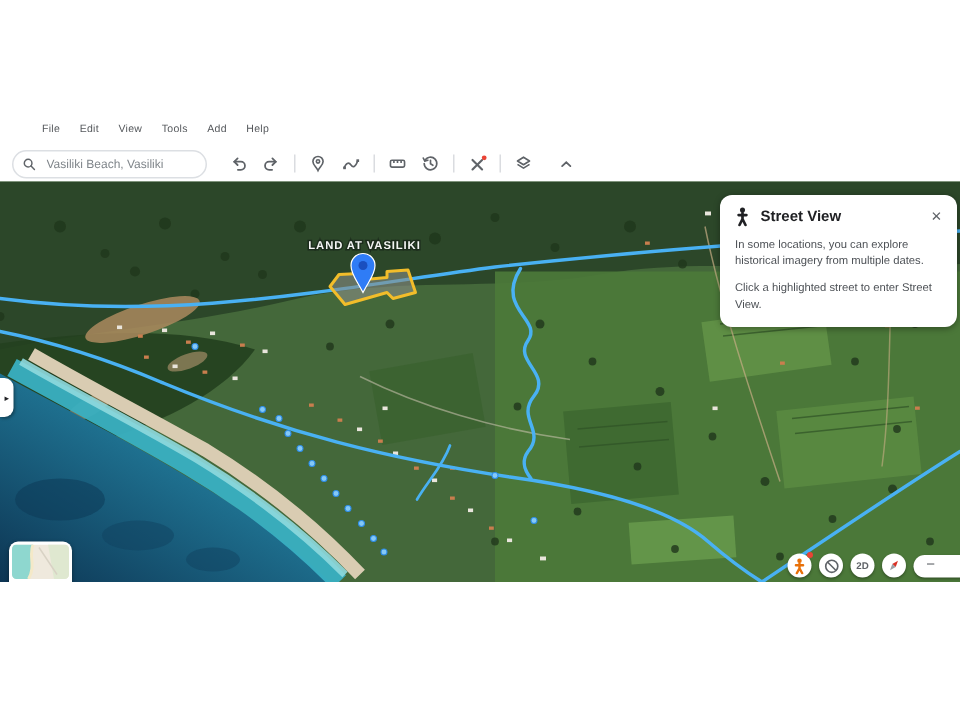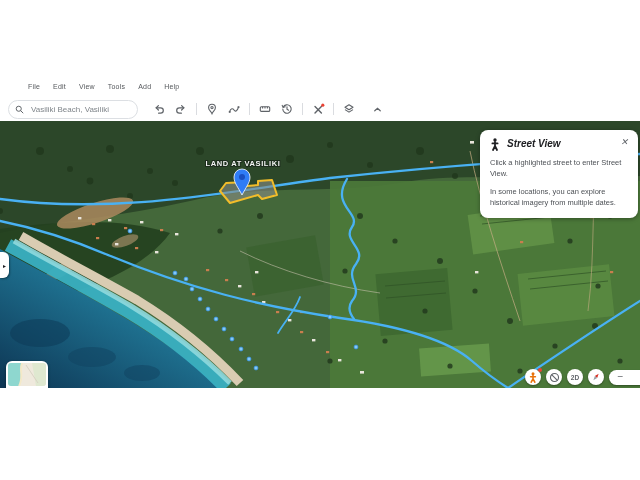--- a/index.html
+++ b/index.html
@@ -50,7 +50,7 @@
   
   .svcard{position:absolute;left:480px;top:130px;width:158px;background:#fff;border-radius:8px;
           box-shadow:0 1px 4px rgba(0,0,0,.35);padding:8px 10px 9px;box-sizing:border-box;}
-  .svcard .hdr{display:flex;font-style:italic;}
+  .svcard .hdr{display:flex;align-items:center;}
   .svcard .hdr .ttl{font-size:10px;font-weight:bold;color:#202124;margin-left:7px;flex:1;}
   .svcard .hdr .x{font-size:9px;color:#5f6368;line-height:1;cursor:default;}
   .svcard p{margin:7px 0 0;font-size:7.5px;line-height:1.45;color:#4d5156;}

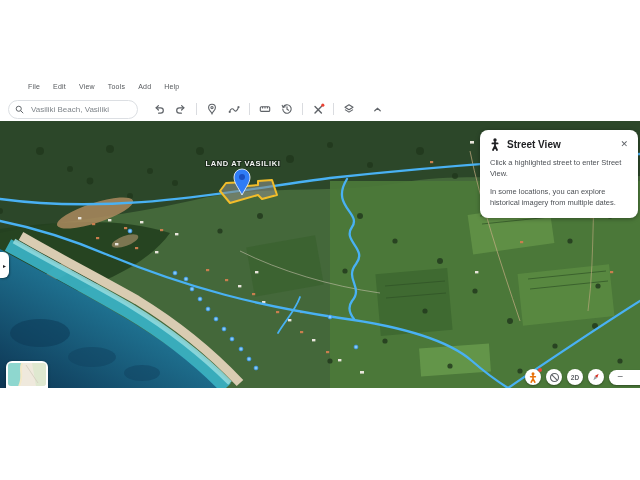--- a/index.html
+++ b/index.html
@@ -365,8 +365,8 @@
       <span class="ttl">Street View</span>
       <span class="x">✕</span>
     </div>
+    <p>In some locations, you can explore historical imagery from multiple dates.</p>
     <p>Click a highlighted street to enter Street View.</p>
-    <p>In some locations, you can explore historical imagery from multiple dates.</p>
   </div>
 
 </div>

